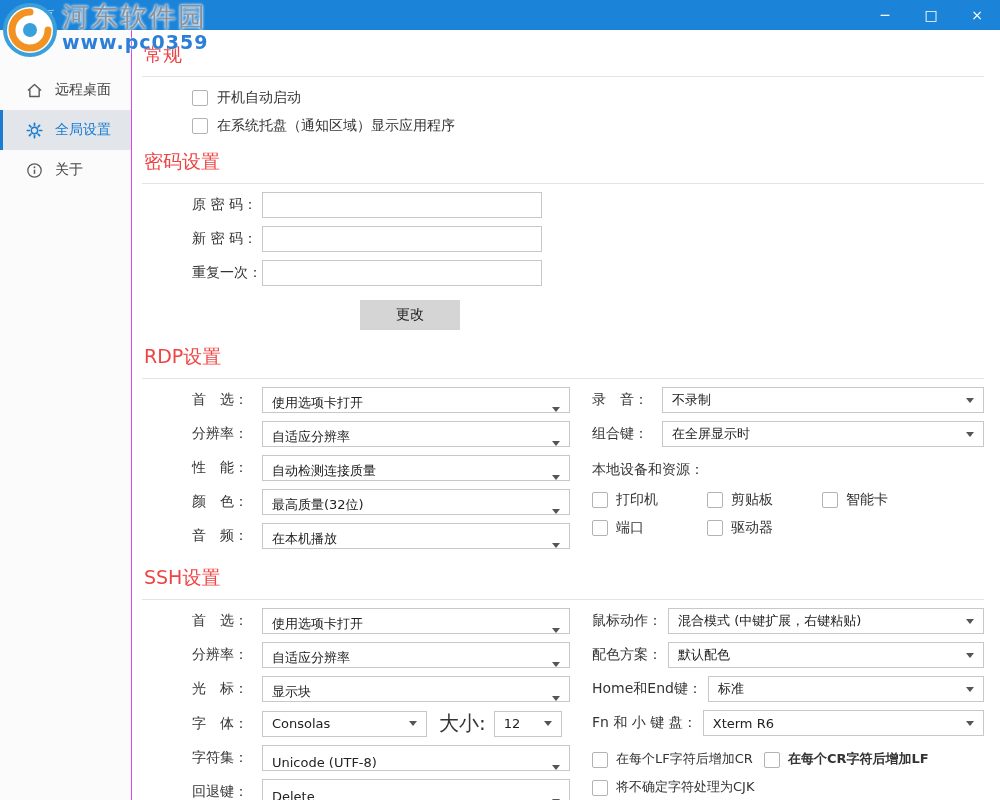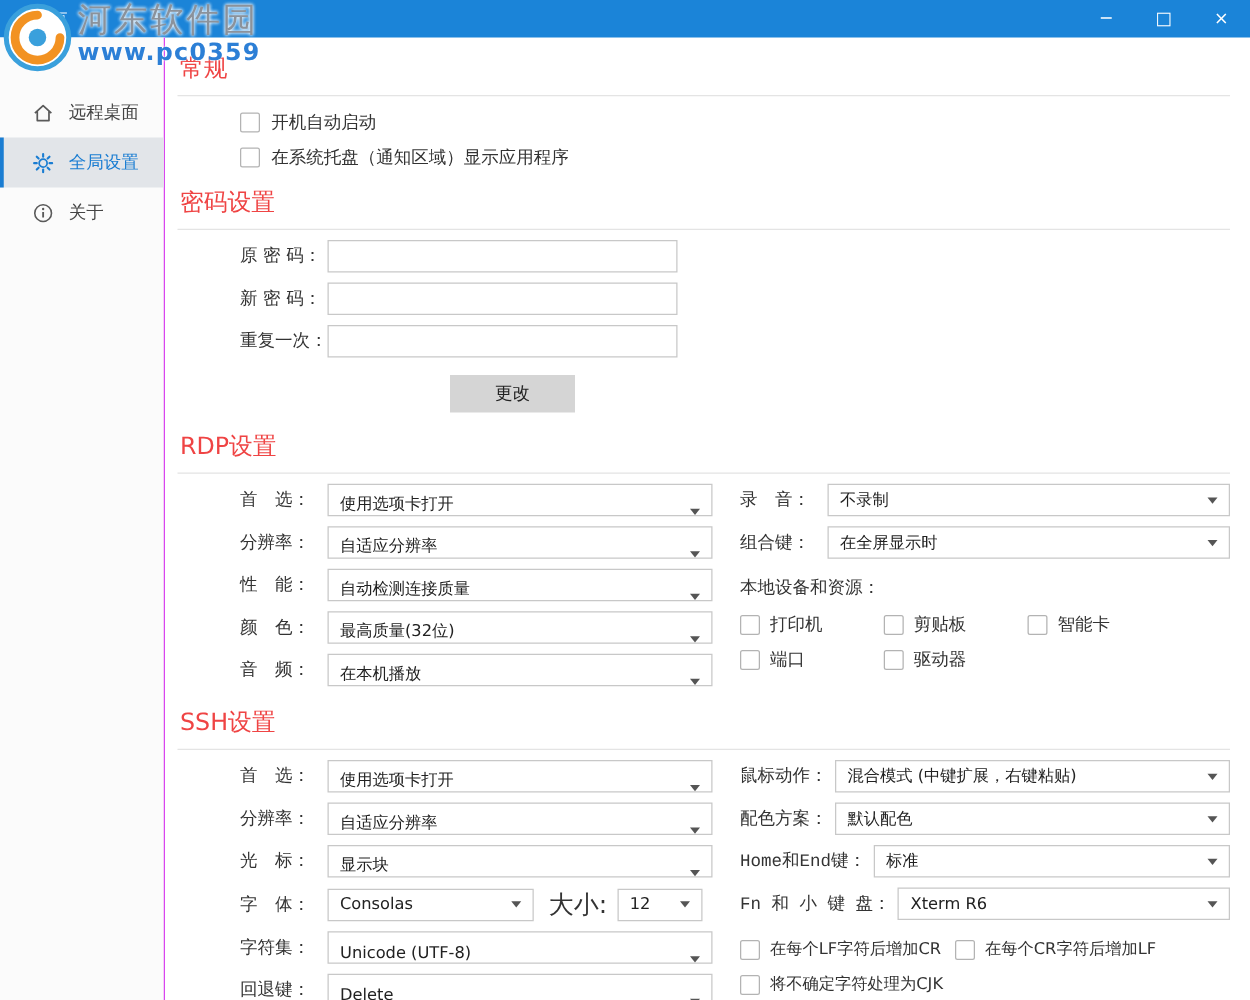--- a/index.html
+++ b/index.html
@@ -47,7 +47,7 @@
 
   .form-row { display:flex; align-items:center; margin:8px 0 0 50px; }
   .f-label { width:70px; flex:none; font-size:14px; color:#333; white-space:pre; }
-  .f-label.auto { width:auto; margin-right:6px;font-family:Liberation Mono, monospace; }
+  .f-label.auto { width:auto; margin-right:6px; }
   .f-input { width:280px; height:26px; border:1px solid #c8c8c8; outline:none;
     padding:0 8px; font-size:13px; color:#333; background:#fff; }
 

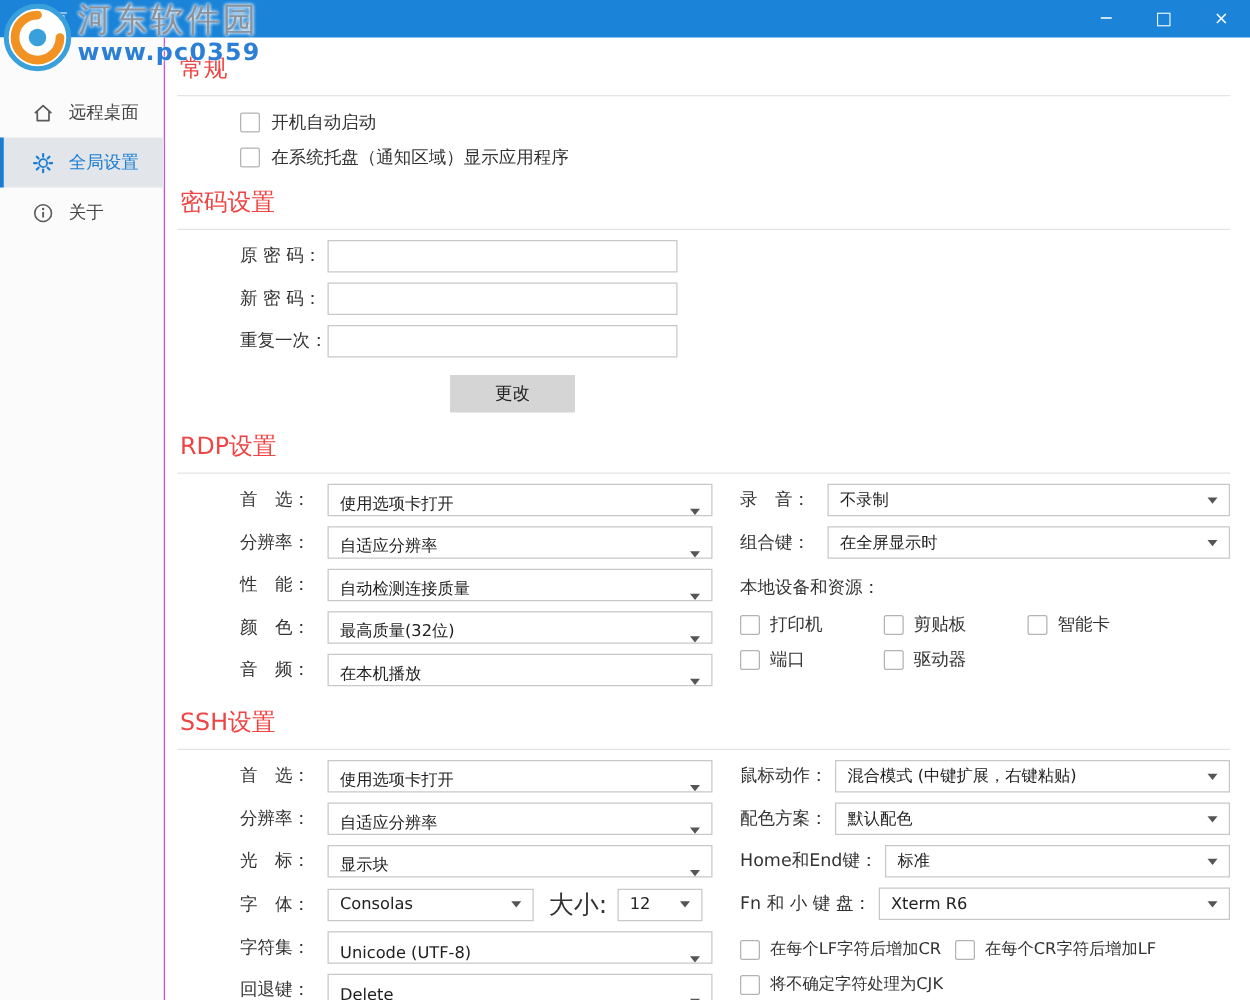--- a/index.html
+++ b/index.html
@@ -80,7 +80,7 @@
   .ssh-cb-row.second { margin-top:10px; }
   .ssh-cb-item { display:flex; align-items:flex-end; gap:8px; font-size:13px;
     color:#333; width:172px; flex:none; }
-  .ssh-cb-item.last { width:auto; }
+  .ssh-cb-item.last { width:auto;font-weight:bold; }
 </style>
 </head>
 <body>

